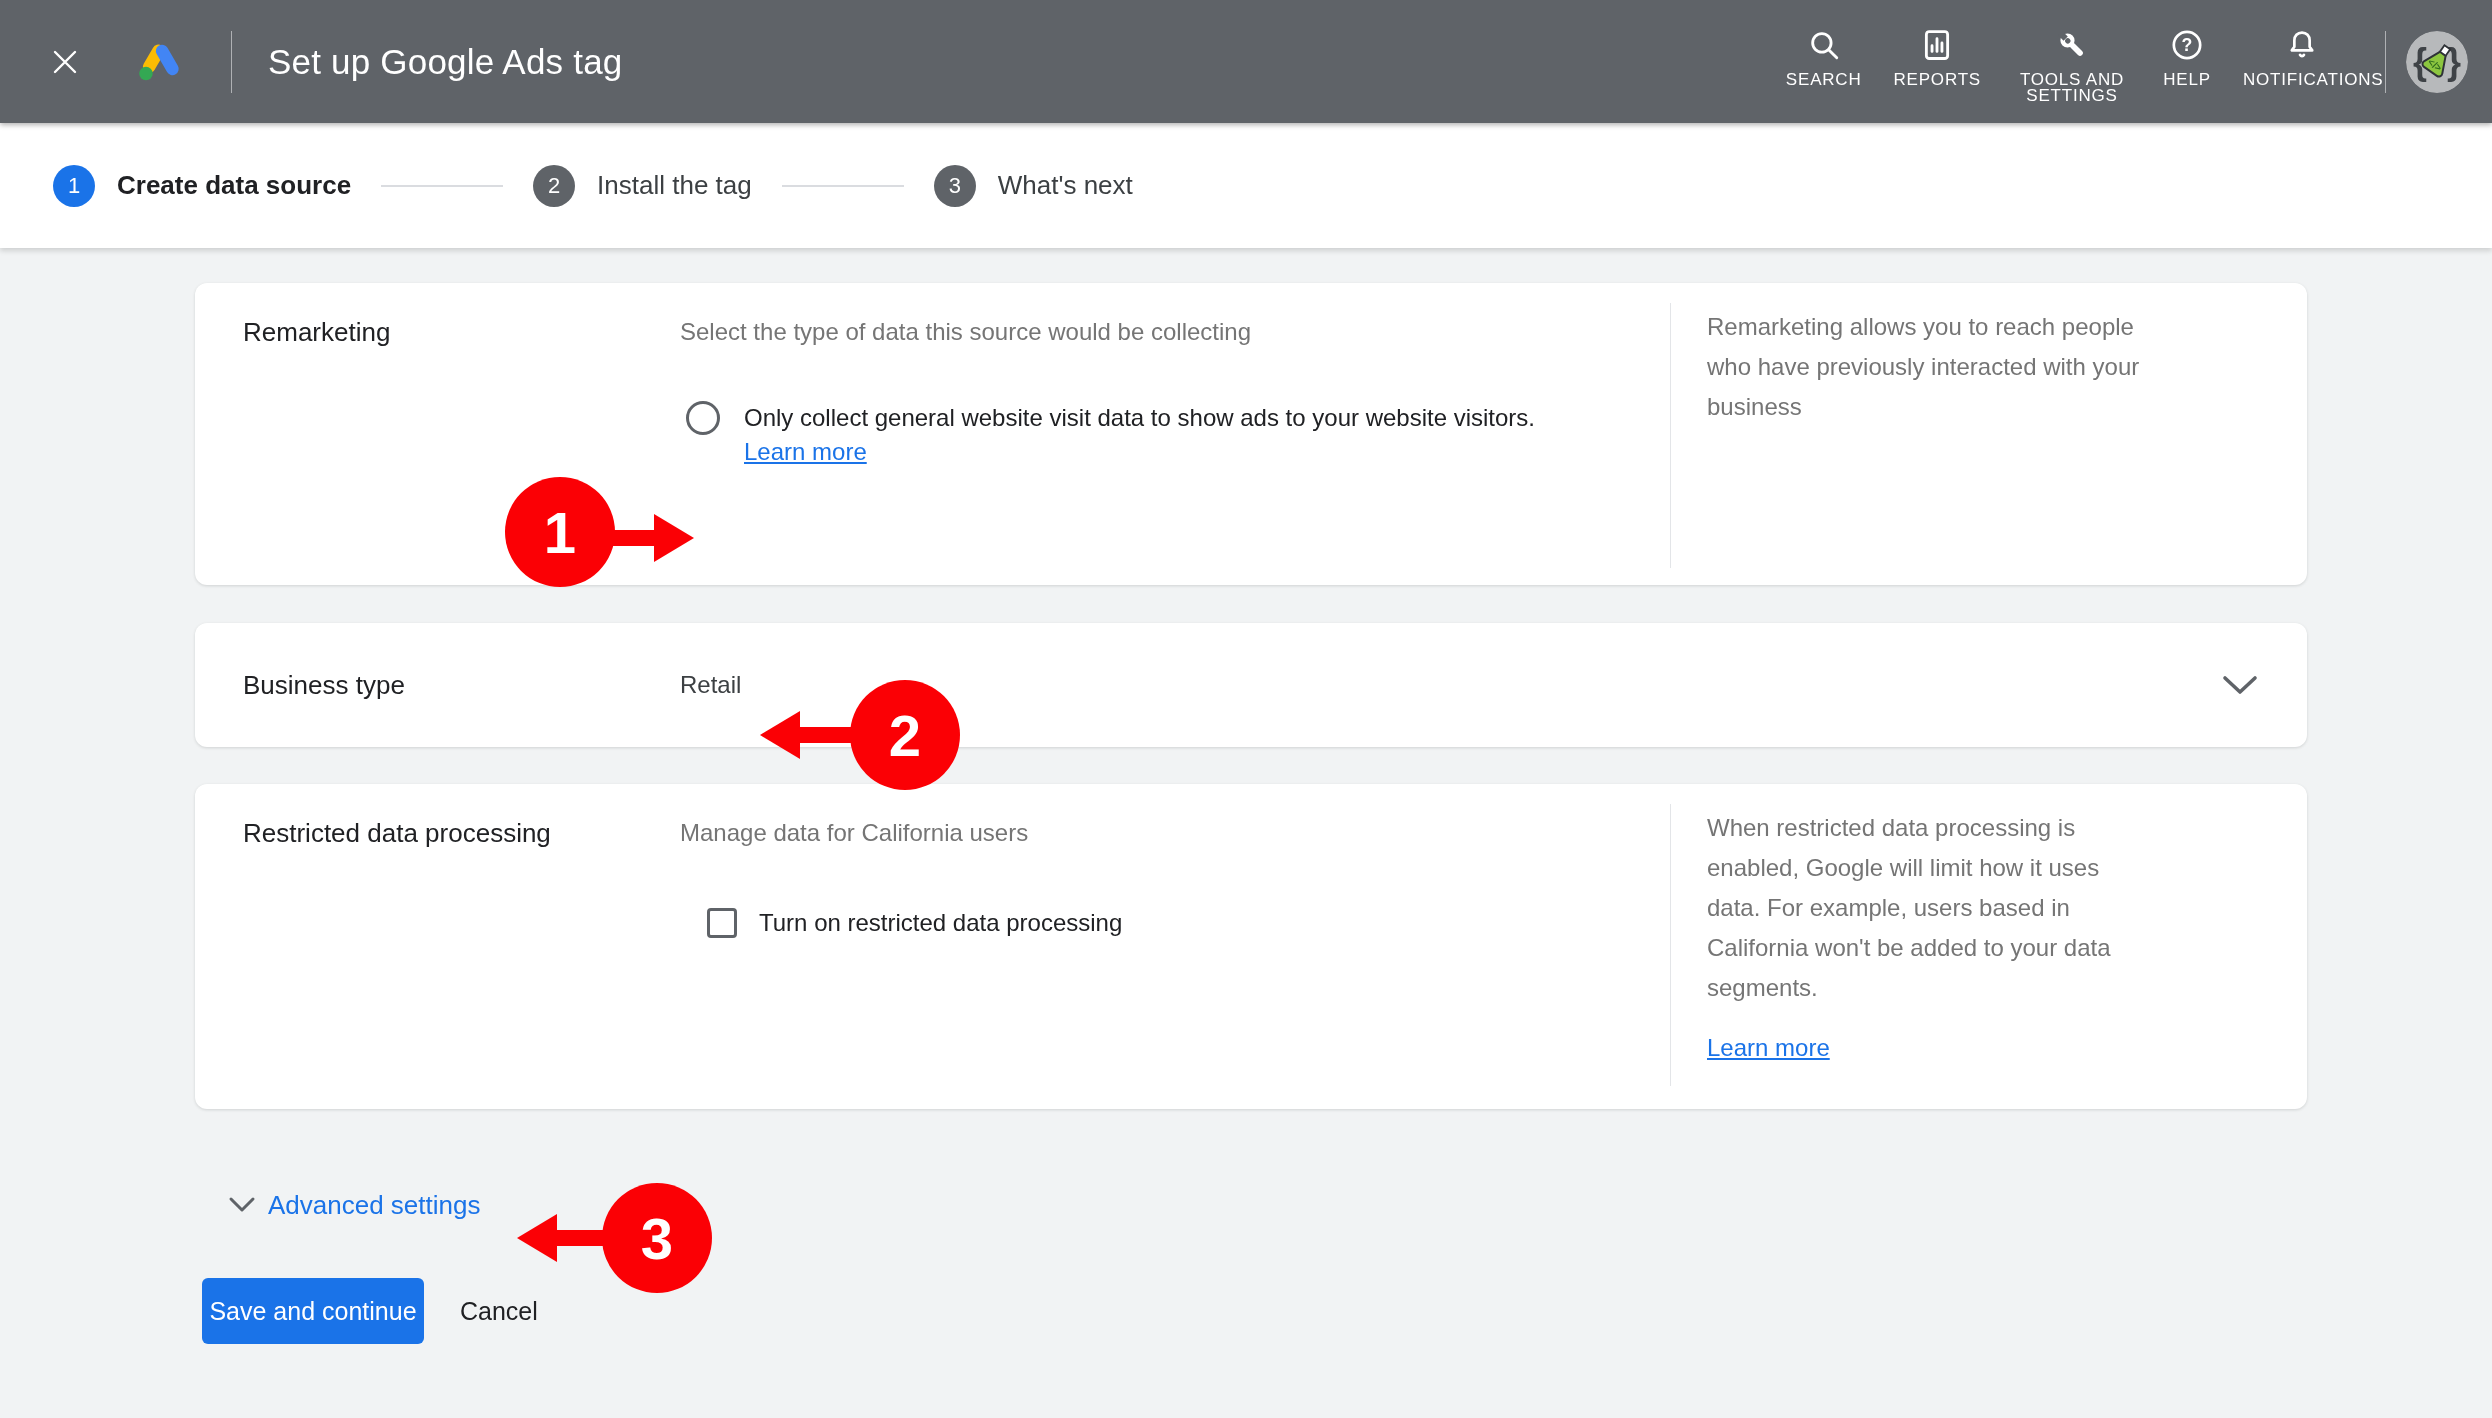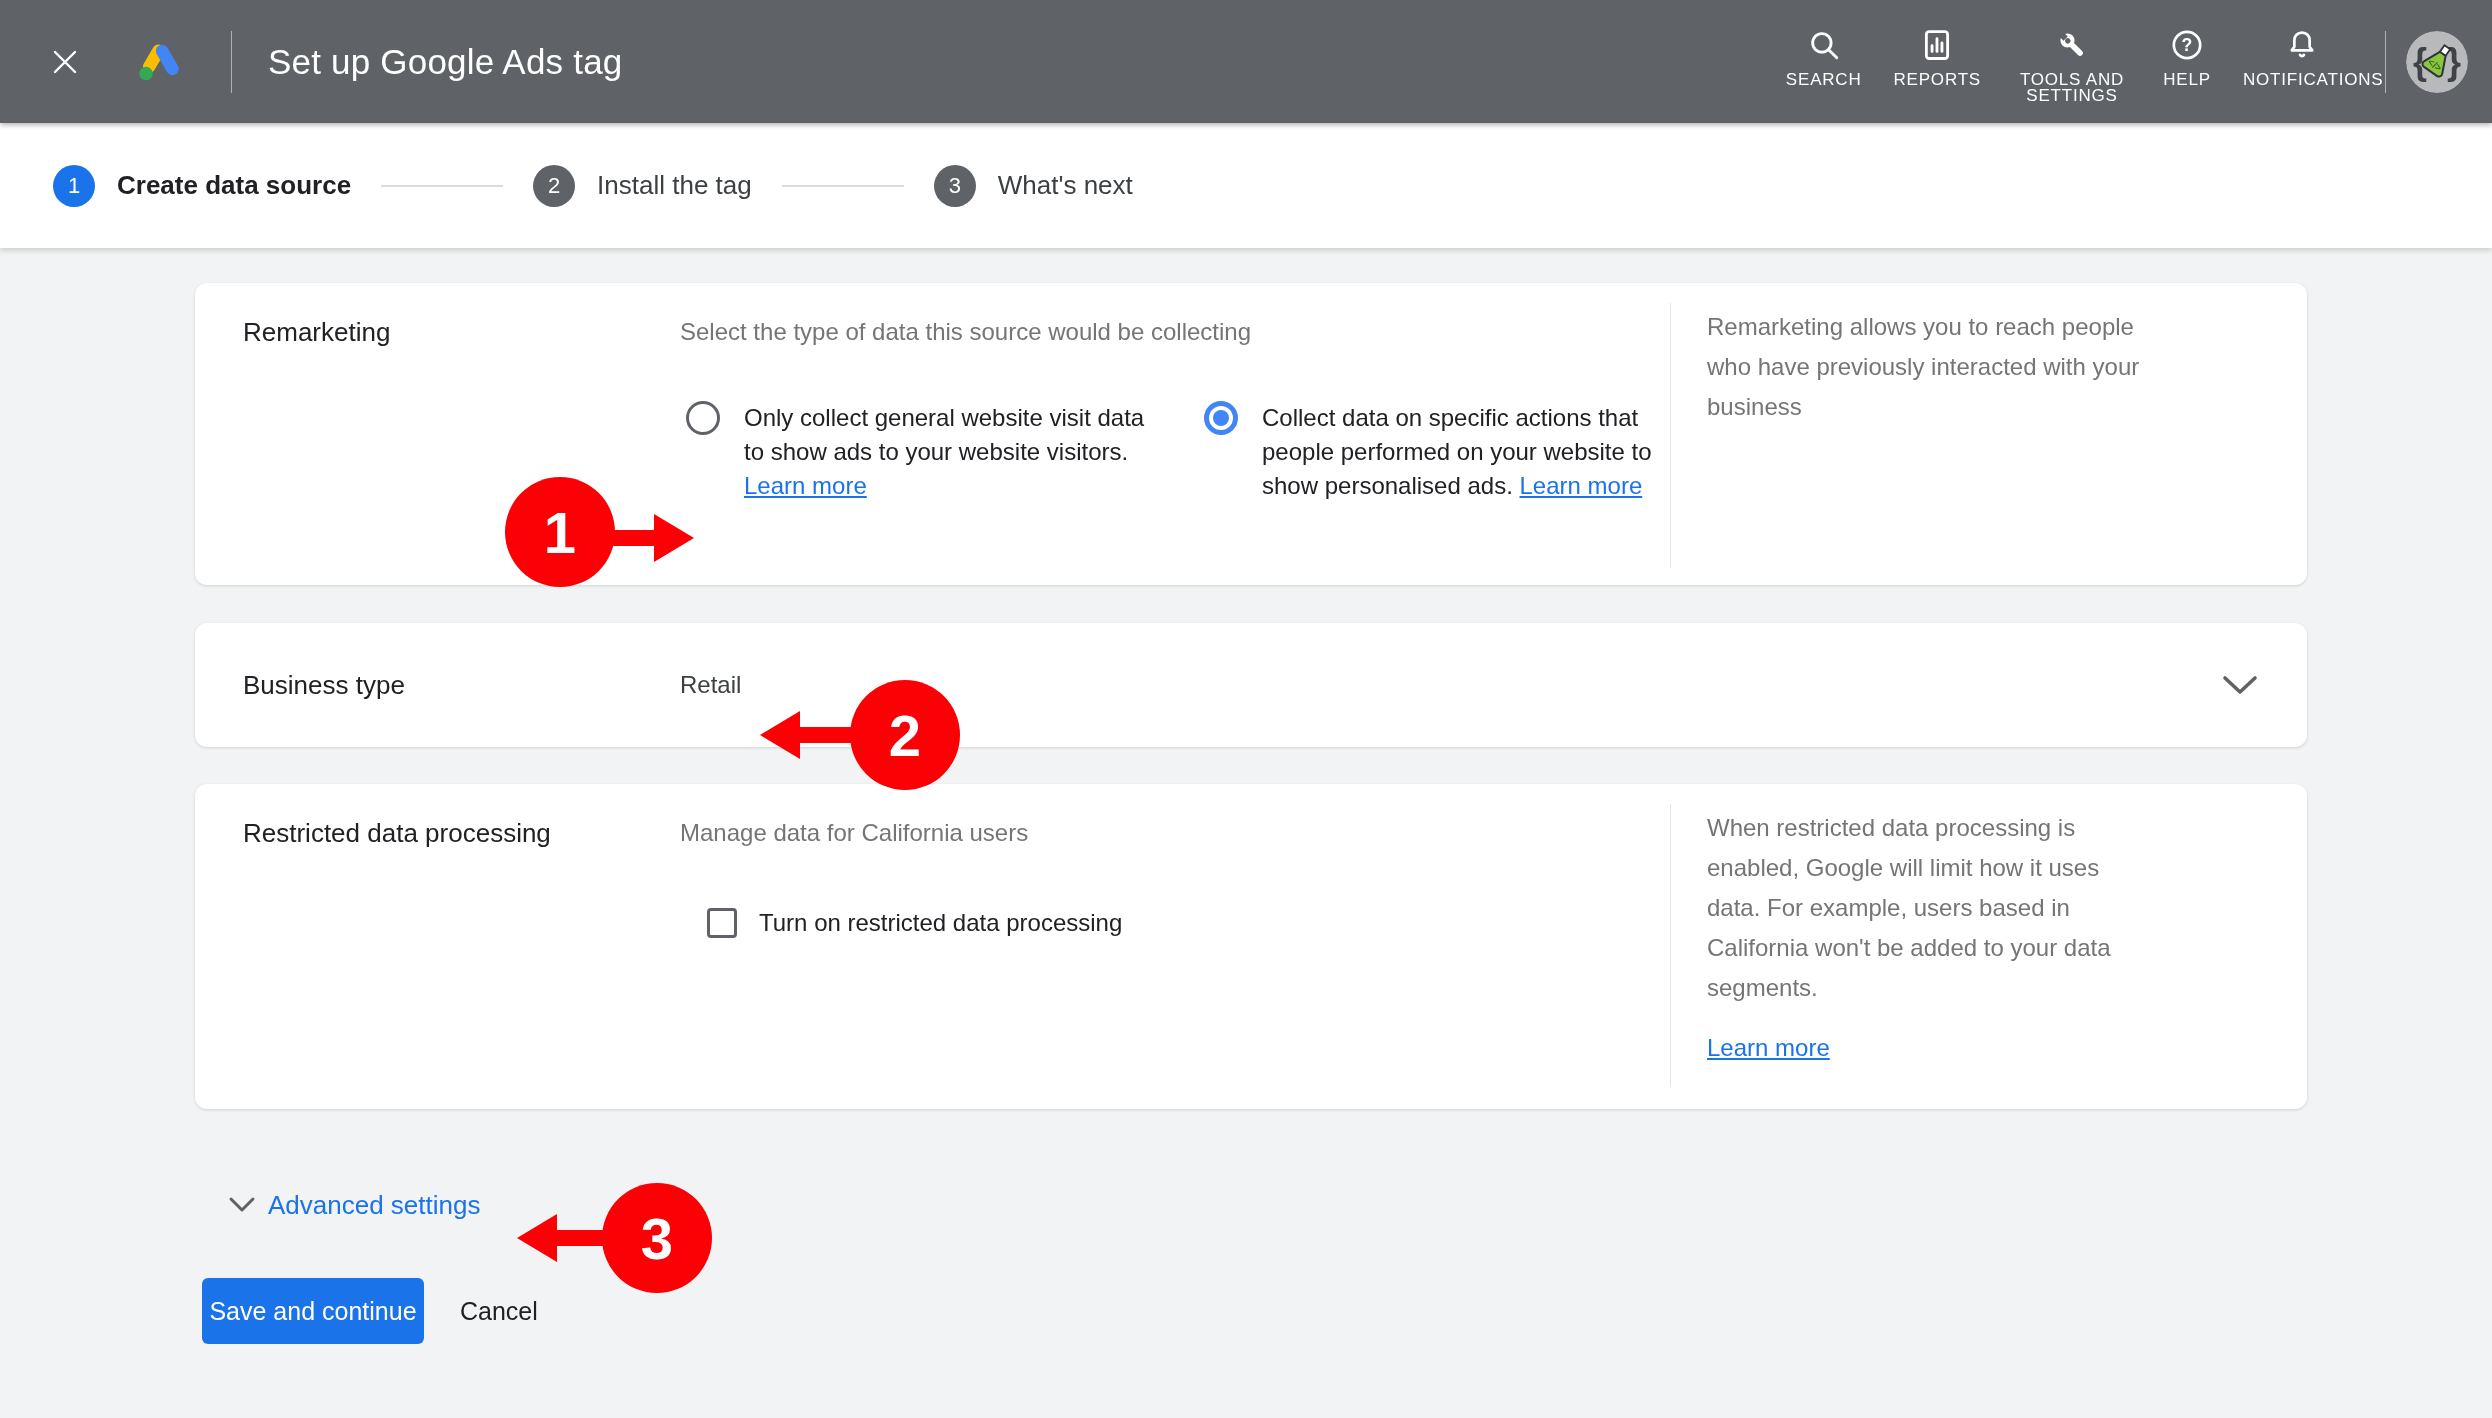--- a/index.html
+++ b/index.html
@@ -62,7 +62,7 @@
   .card-label{padding:34px 0 0 48px;font-size:26px;color:var(--text-dark);}
   .card-content{padding-top:34px;}
   .desc{font-size:24px;line-height:30px;color:var(--text-gray);}
-  .options{margin-top:54px;margin-left:6px;display:flex;flex-direction:row;gap:52px;}
+  .options{margin-top:54px;margin-left:6px;display:flex;flex-direction:column;gap:52px;}
   .option{display:flex;gap:24px;cursor:pointer;}
   .radio{width:34px;height:34px;border-radius:50%;flex-shrink:0;}
   .radio.unselected{border:3px solid var(--header-gray);}

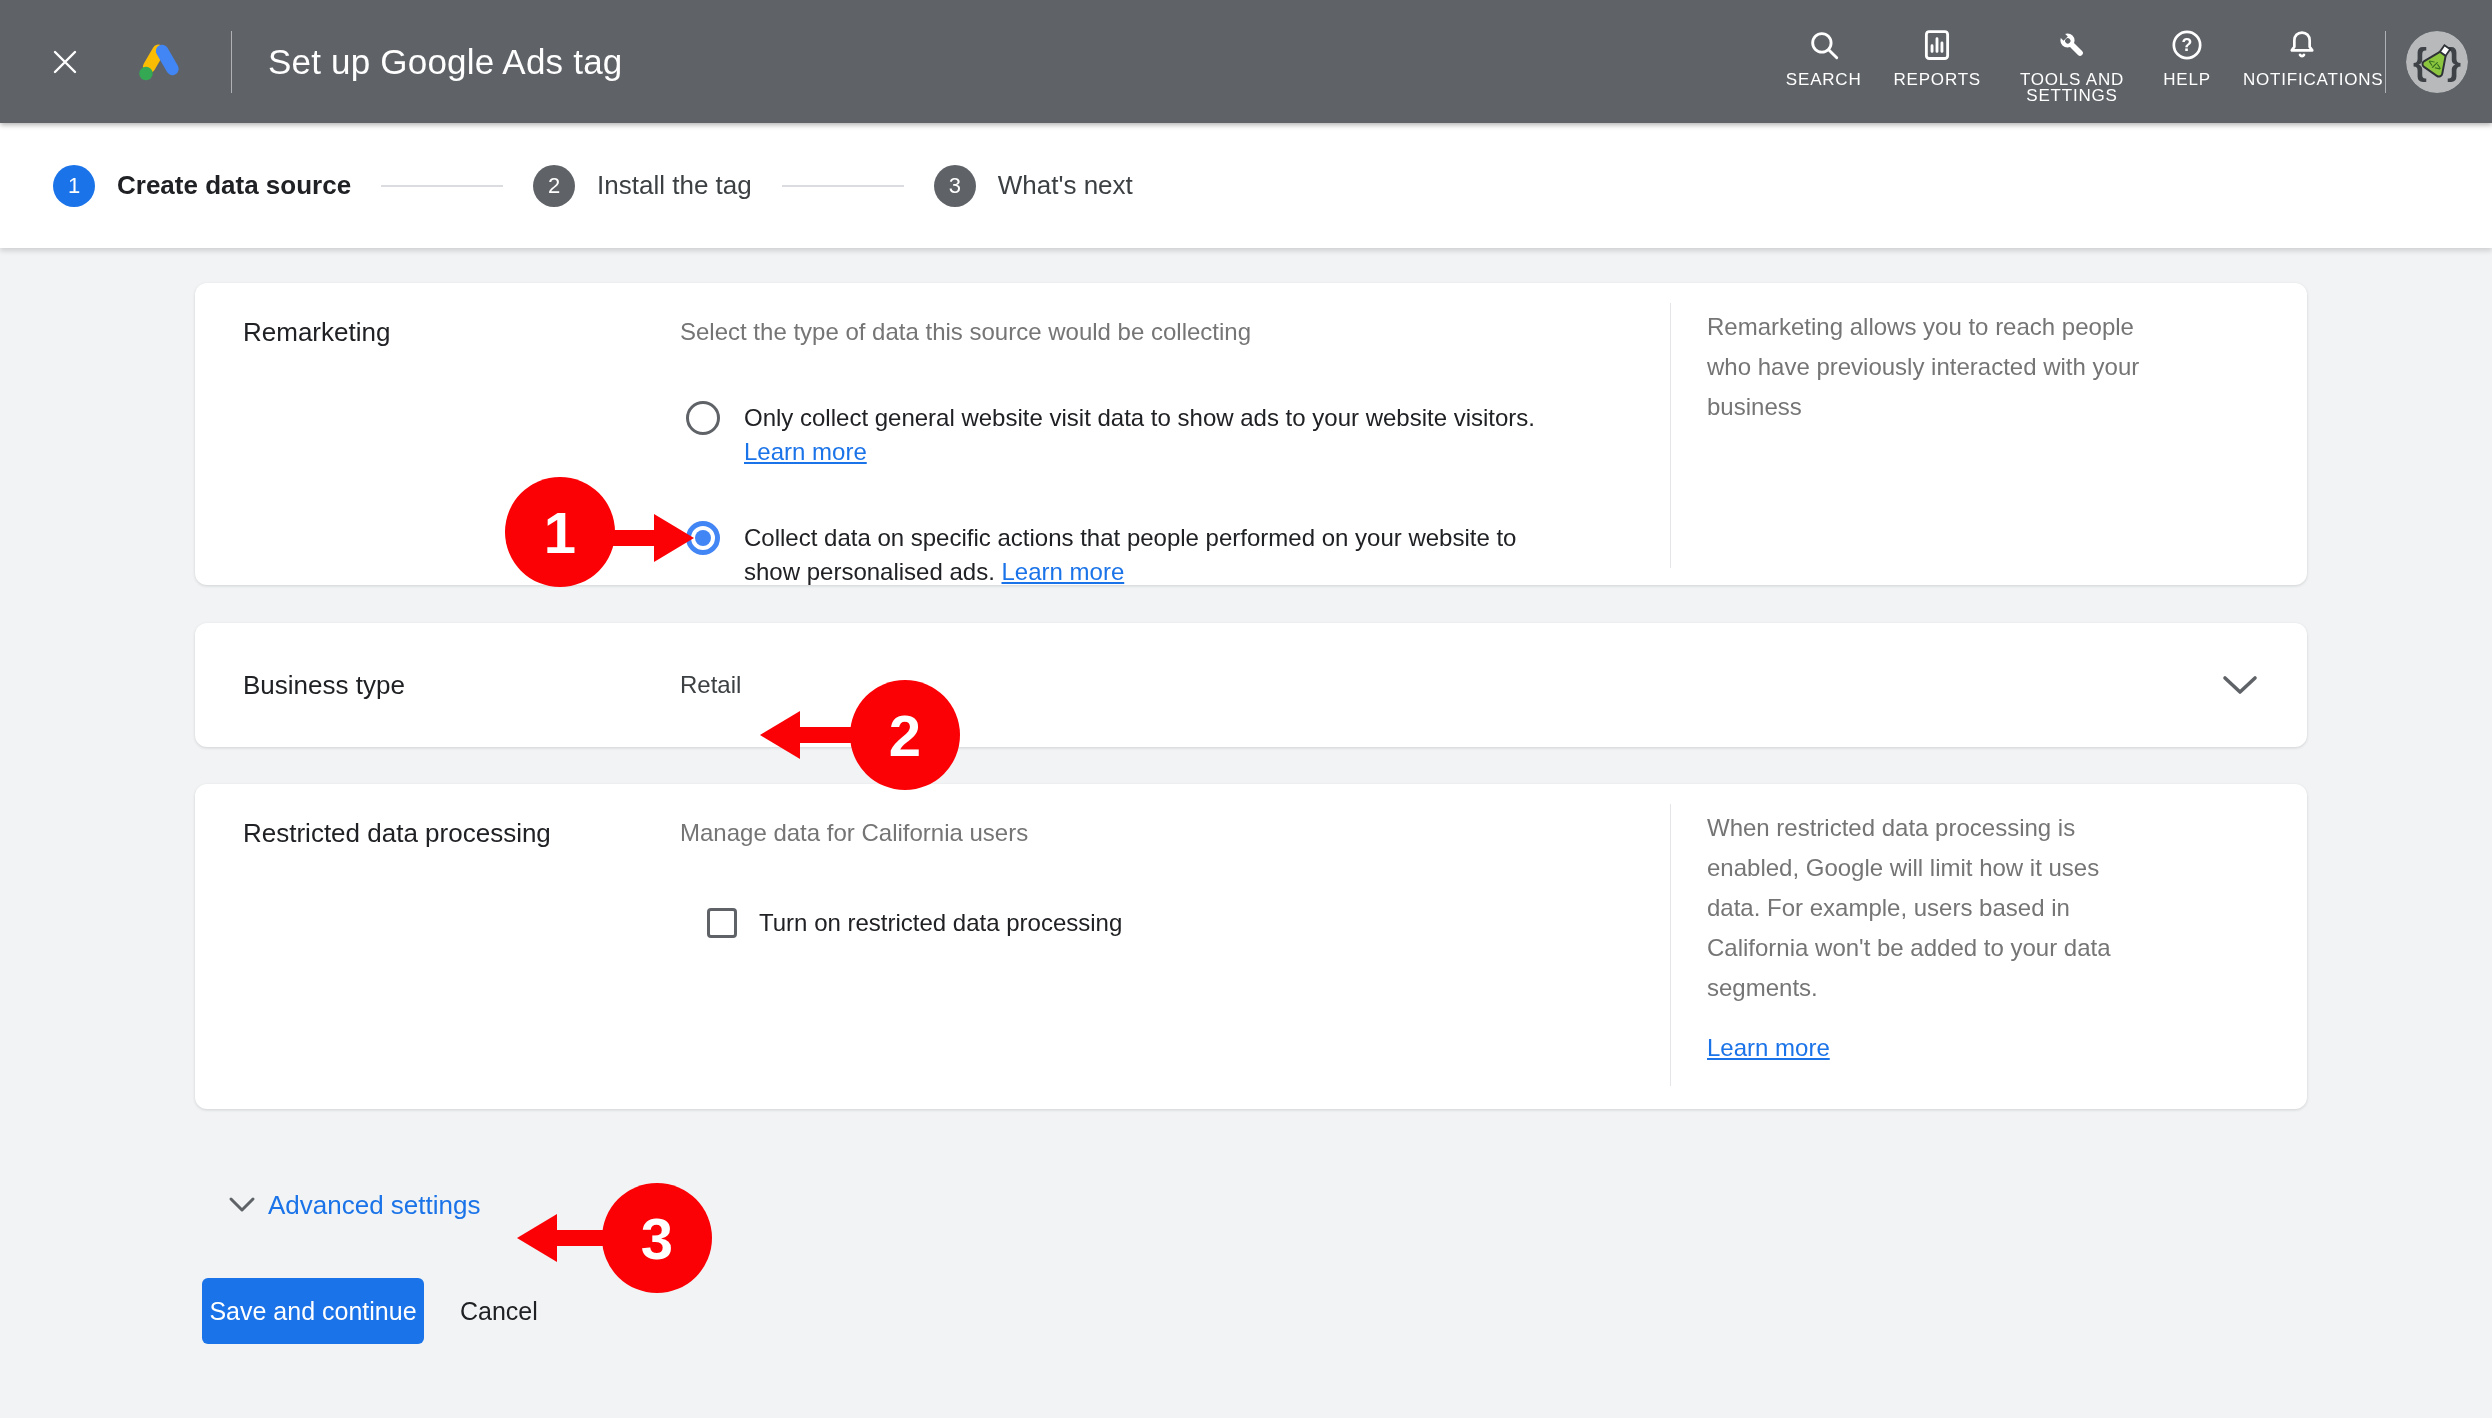--- a/index.html
+++ b/index.html
@@ -227,12 +227,6 @@
           <span class="radio unselected"></span>
           <span class="option-text"><span>Only collect general website visit data to show ads to your website visitors.</span> <a class="learn">Learn more</a></span>
         </div>
-        <div class="option">
-          <span class="radio selected">
-              <span class="dot"></span>
-            </span>
-          <span class="option-text"><span>Collect data on specific actions that people performed on your website to show personalised ads.</span> <a class="learn">Learn more</a></span>
-        </div>
       </div>
     </div>
     <div class="card-help">

